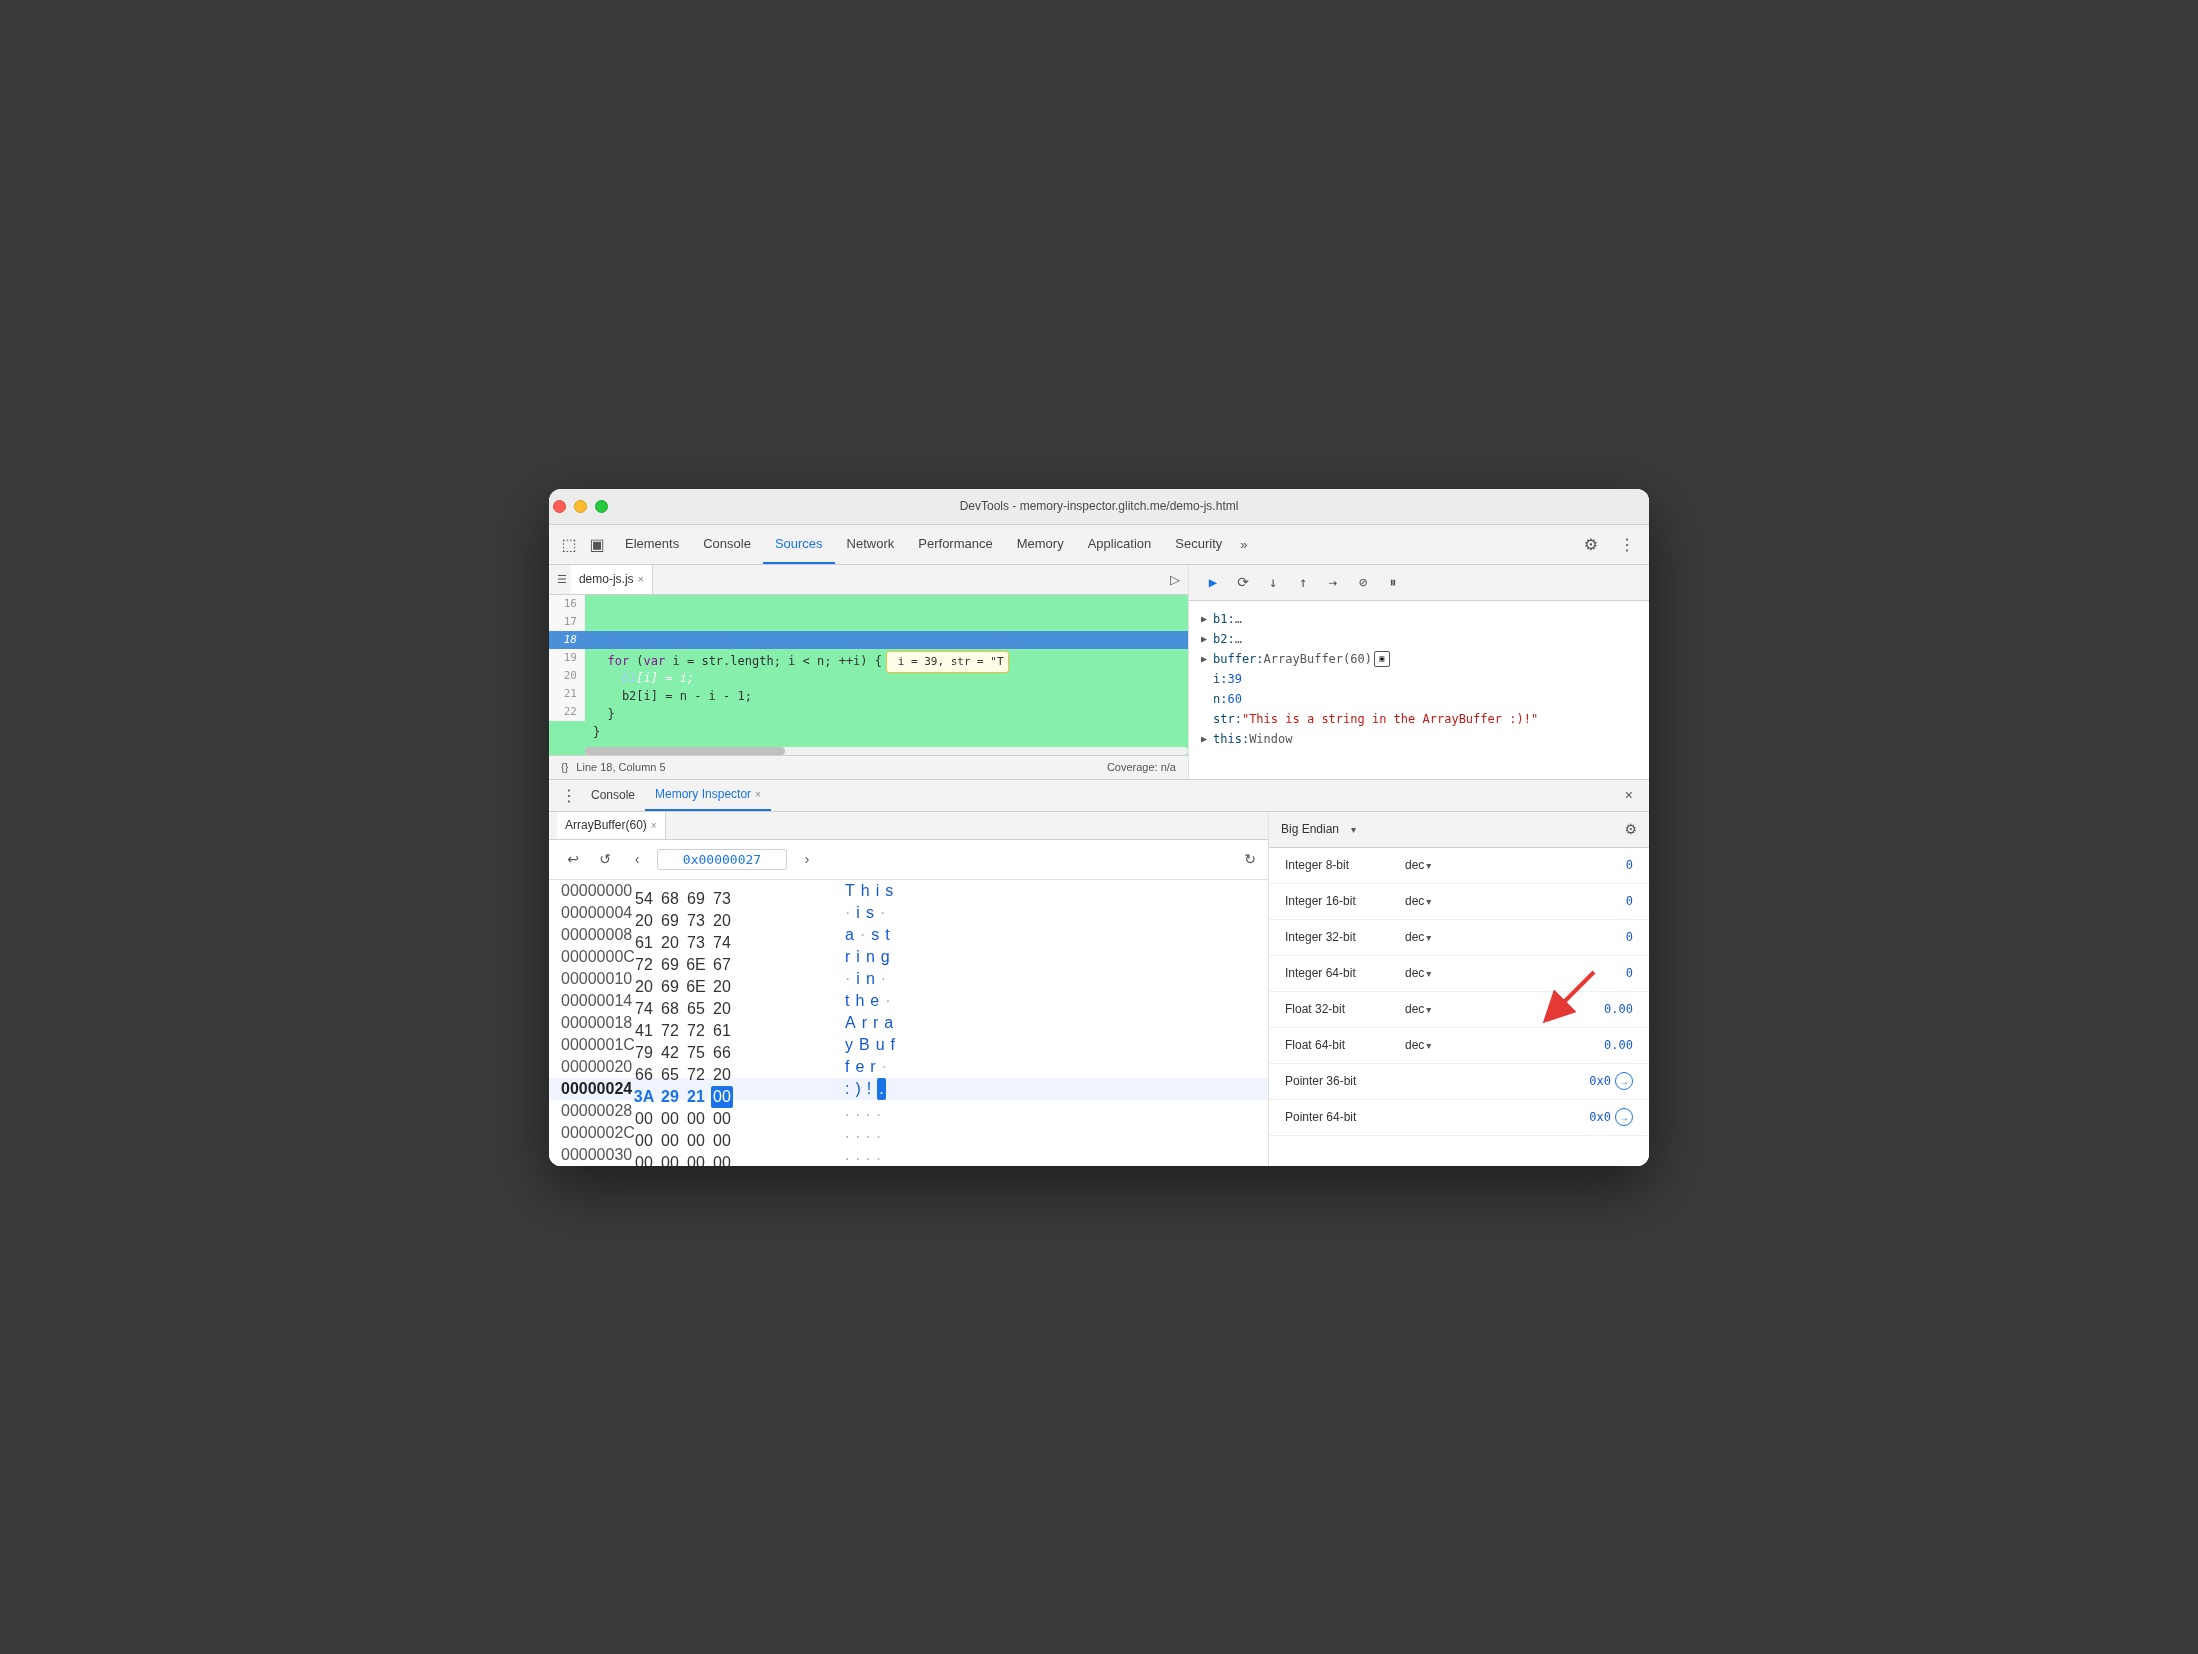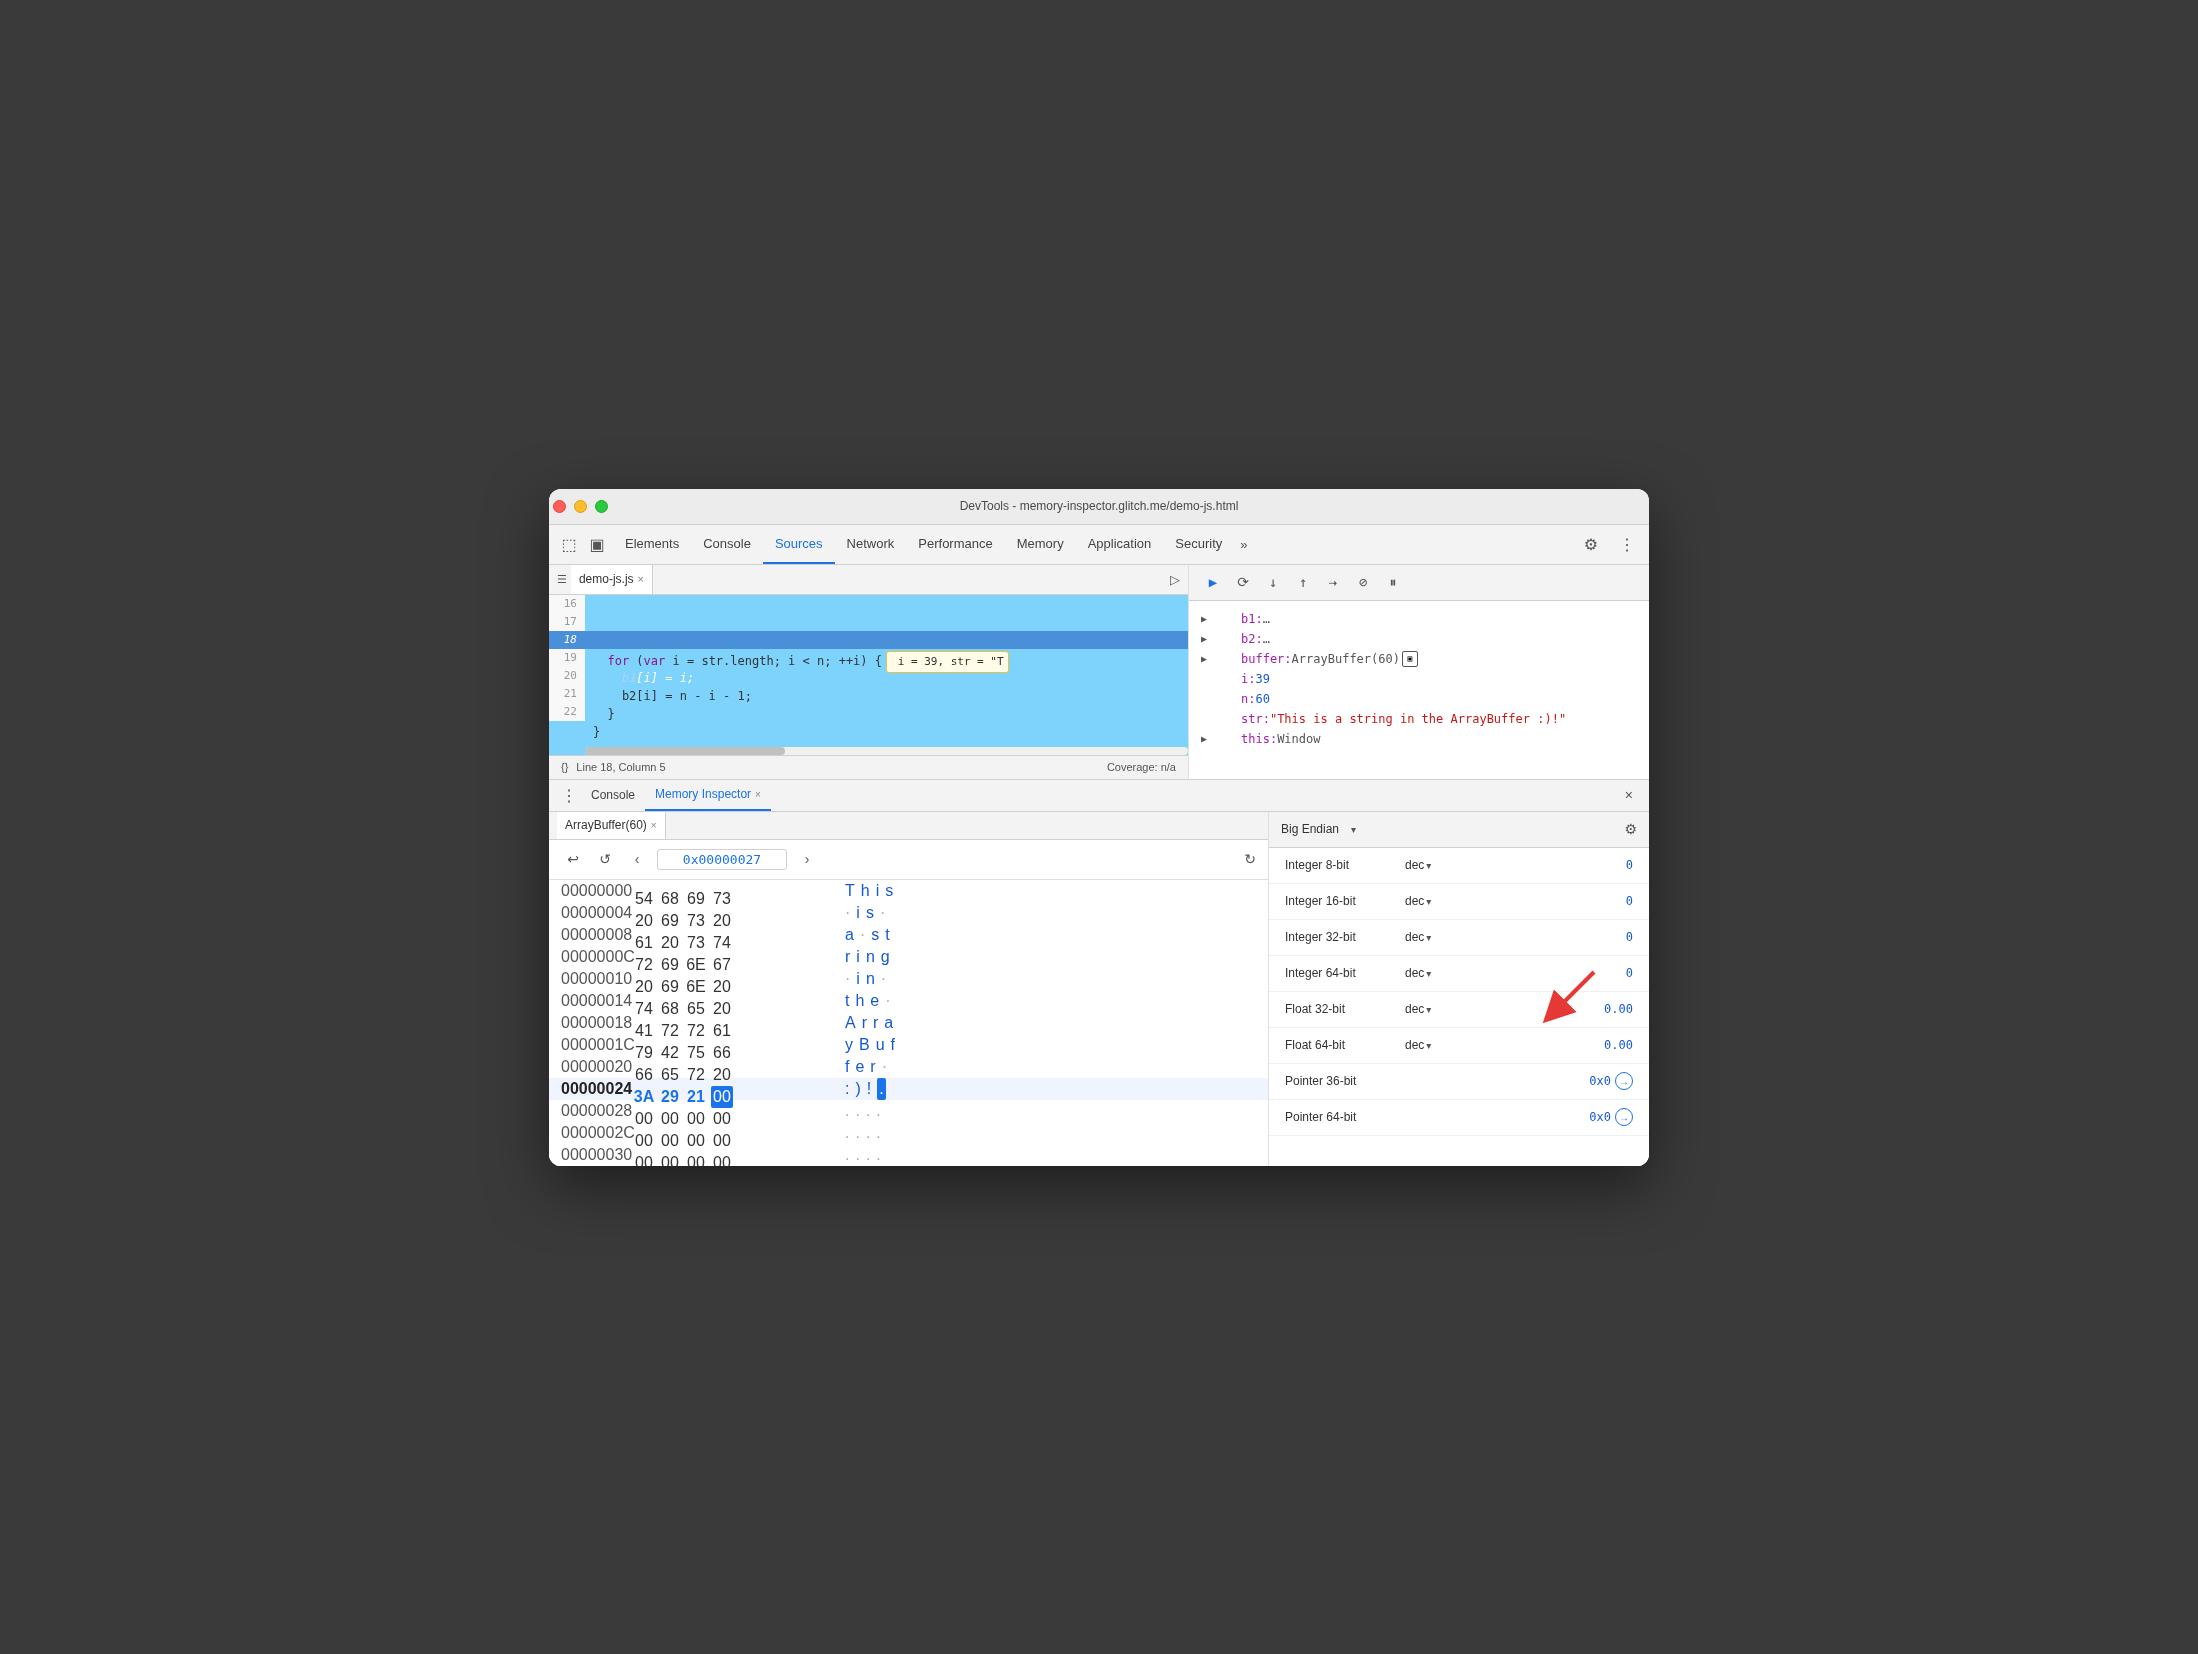--- a/index.html
+++ b/index.html
@@ -160,7 +160,7 @@
       overflow: auto;
       font-family: 'Monaco', 'Menlo', monospace;
       font-size: 12px;
-      background: #7dd3fc;
+      background: #86efac;
       position: relative;
     }
     .code-line {

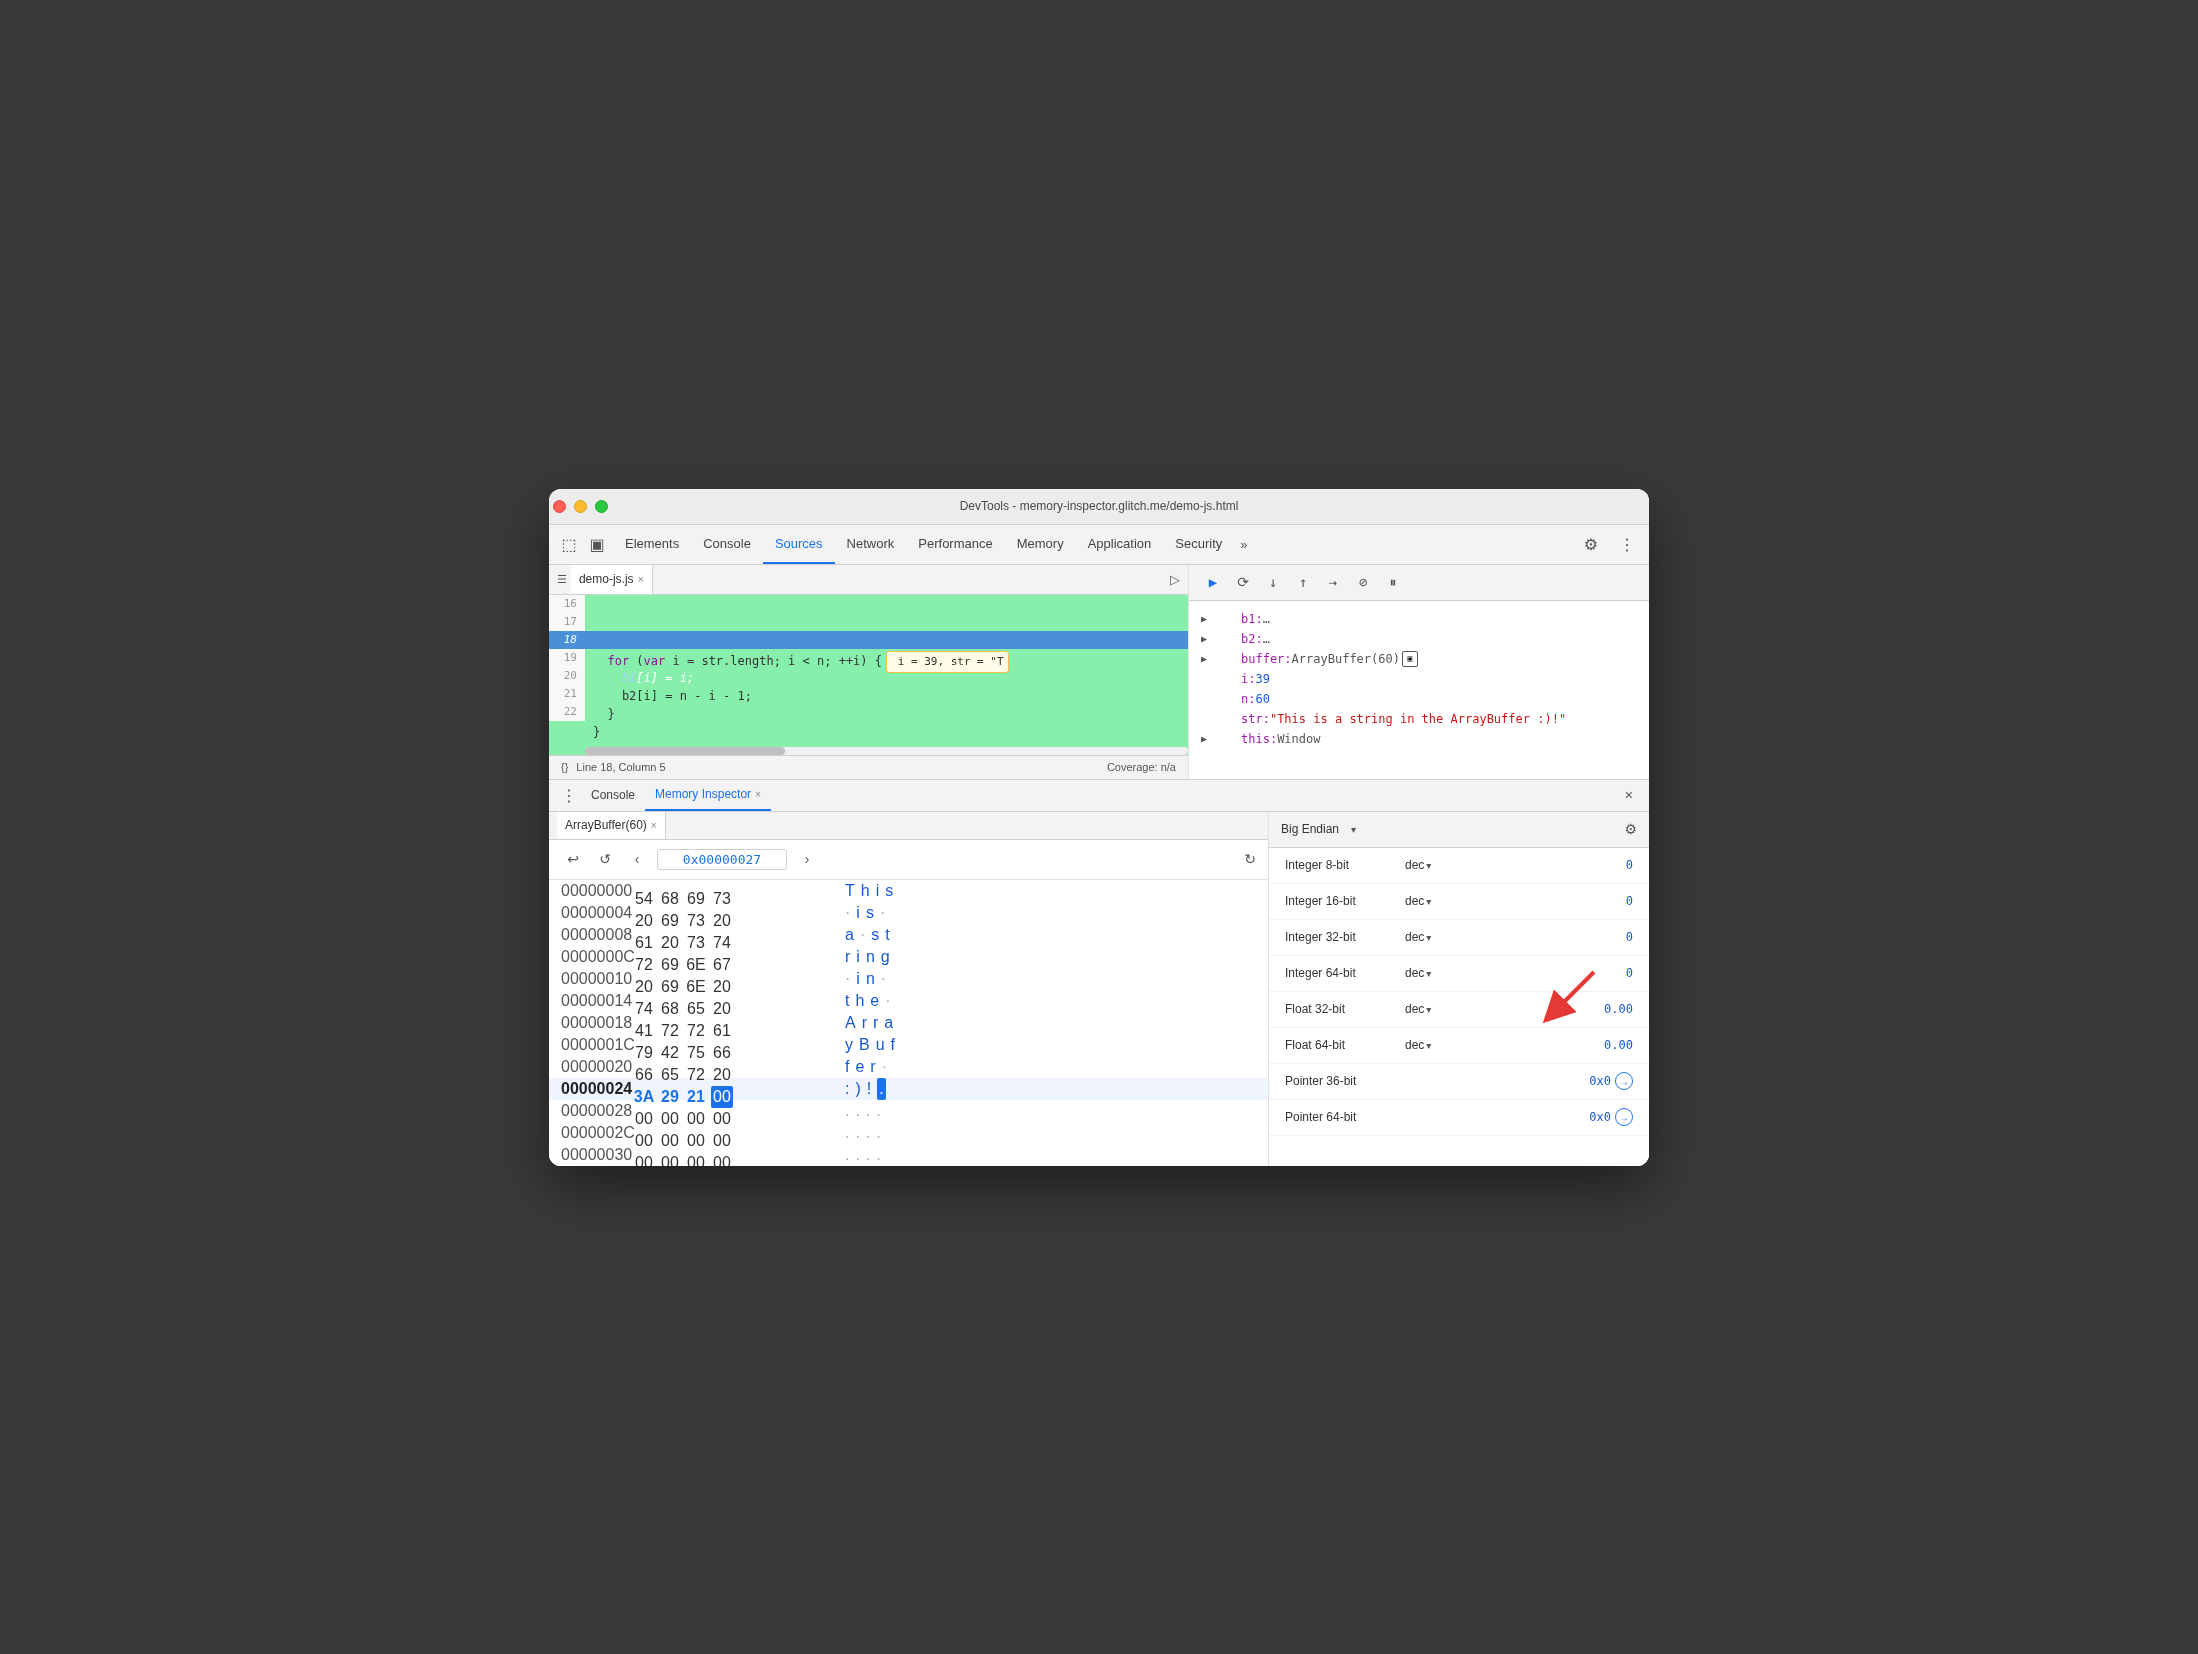--- a/index.html
+++ b/index.html
@@ -263,7 +263,7 @@
       cursor: pointer;
       flex-shrink: 0;
     }
-    .scope-key { color: #a21caf; margin-left: 28px; }
+    .scope-key { color: #0c4a6e; }
     .scope-val-num { color: #1558d6; }
     .scope-val-str { color: #c41a16; }
     .scope-val-obj { color: #555; }

